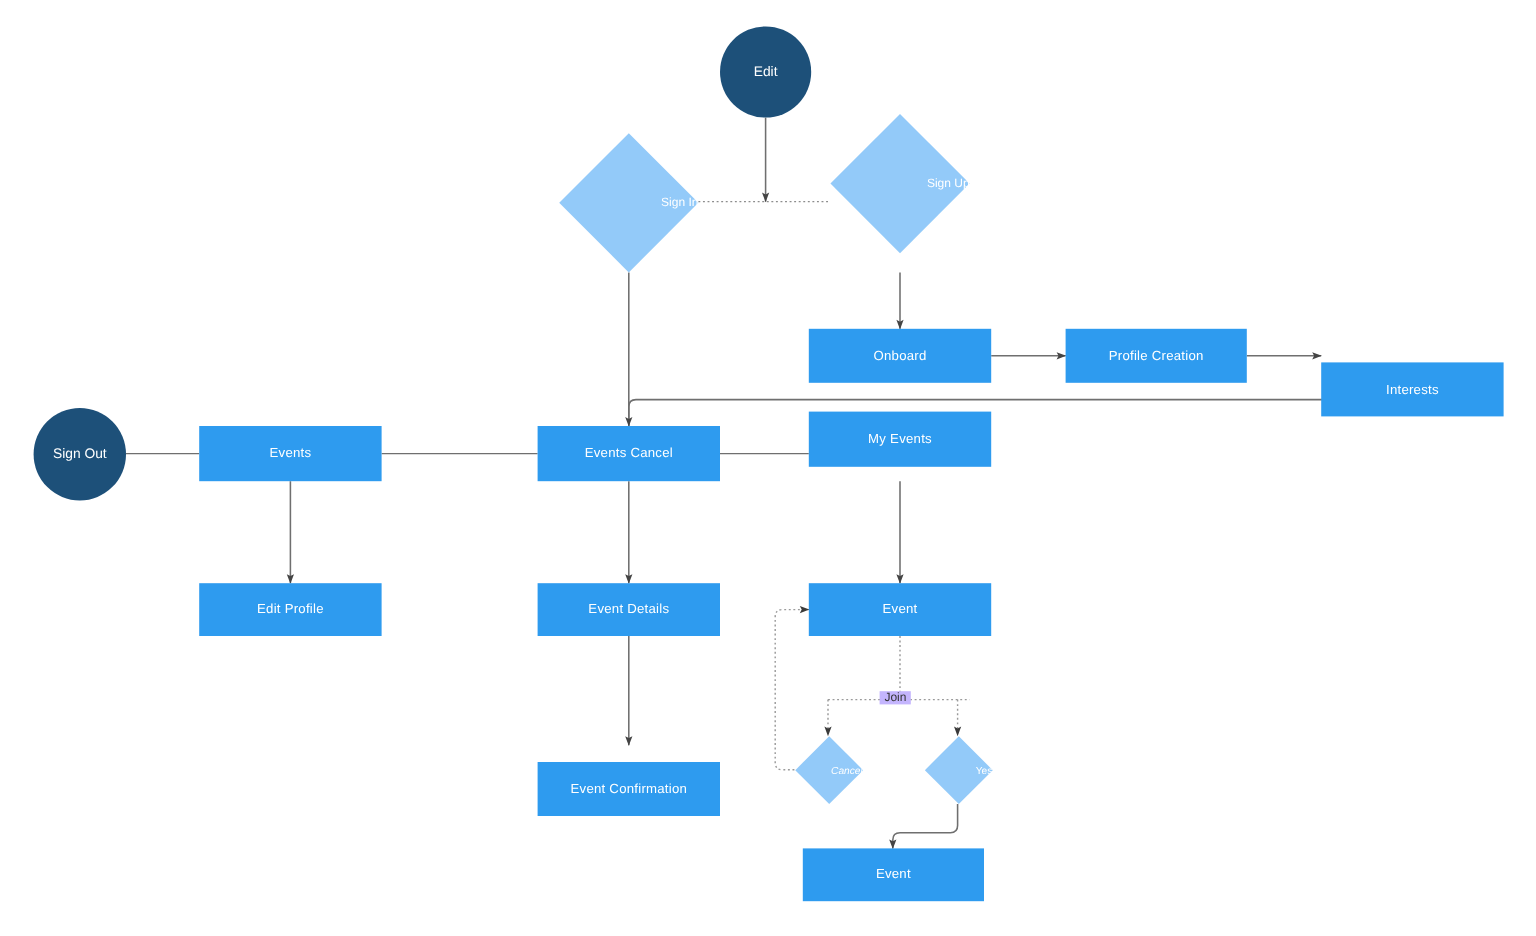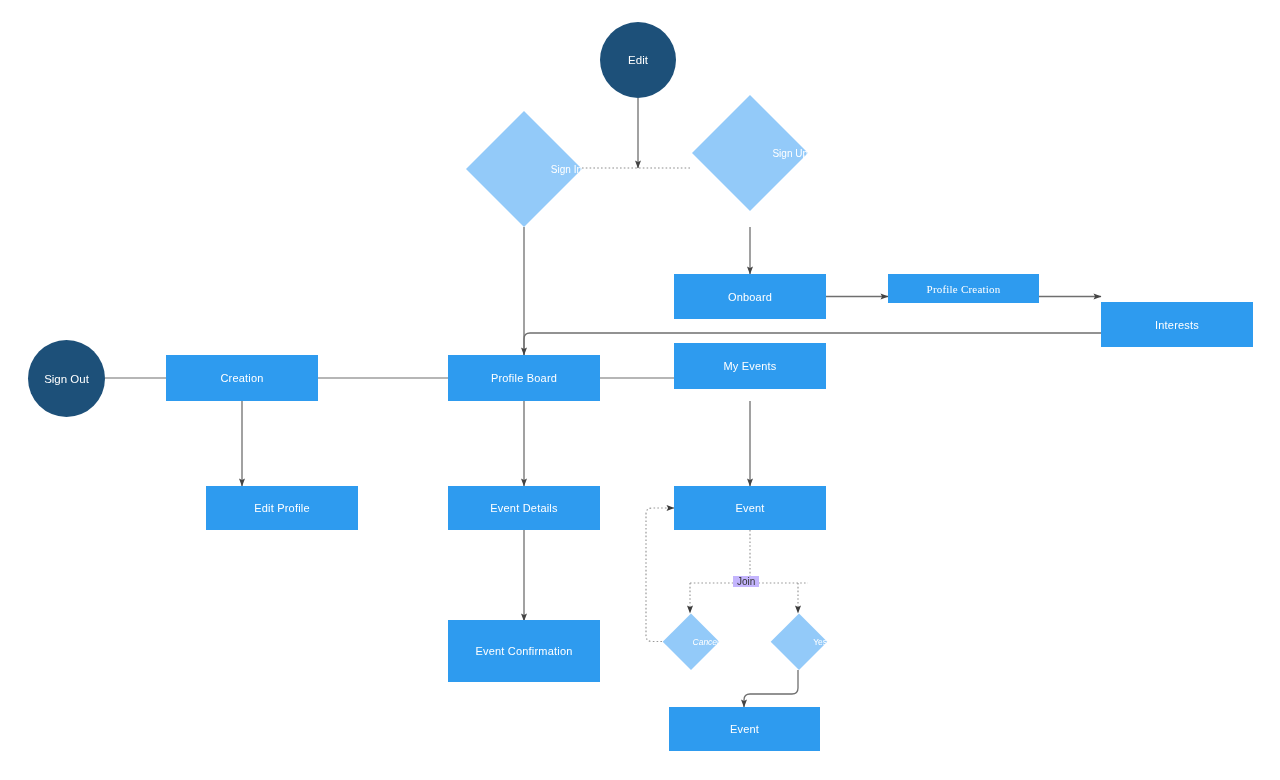--- a/index.html
+++ b/index.html
@@ -174,7 +174,7 @@
   <span>Onboard</span>
 </div>
 
-<div class="node node-rect" style="left:888px; top:274px; width:151px; height:29px;font-family:Liberation Serif, serif;">
+<div class="node node-rect" style="left:888px; top:274px; width:151px; height:45px;">
   <span>Profile Creation</span>
 </div>
 

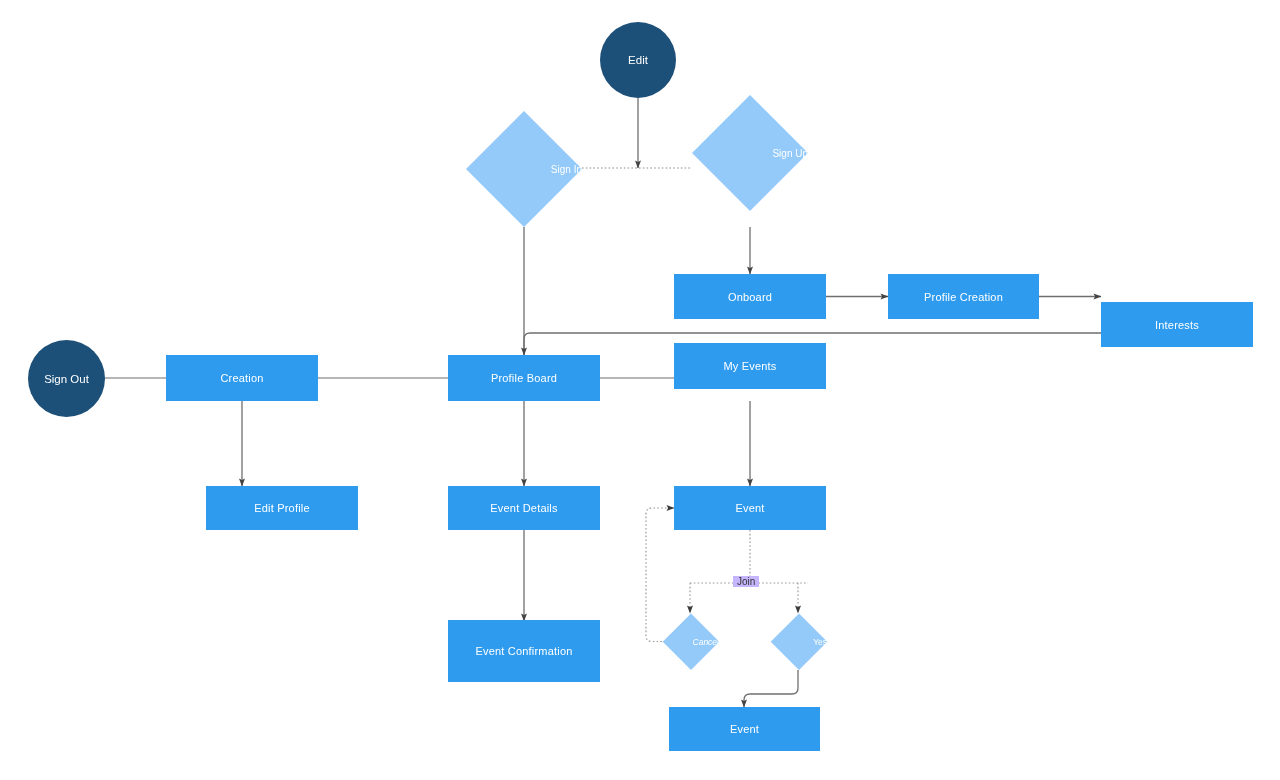--- a/index.html
+++ b/index.html
@@ -187,7 +187,7 @@
 </div>
 
 <div class="node node-rect" style="left:166px; top:355px; width:152px; height:46px;">
-  <span>Creation</span>
+  <span>Events</span>
 </div>
 
 <div class="node node-rect" style="left:448px; top:355px; width:152px; height:46px;">

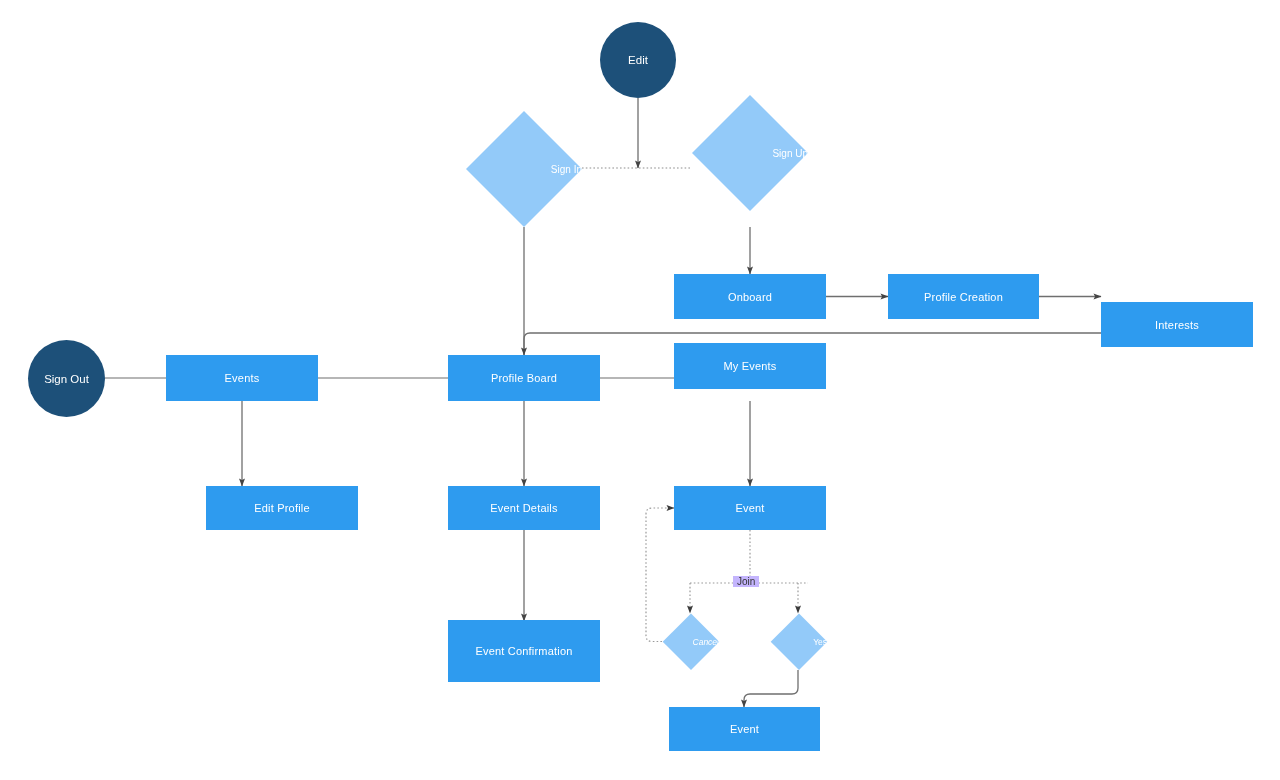--- a/index.html
+++ b/index.html
@@ -191,7 +191,7 @@
 </div>
 
 <div class="node node-rect" style="left:448px; top:355px; width:152px; height:46px;">
-  <span>Profile Board</span>
+  <span>Events Cancel</span>
 </div>
 
 <div class="node node-rect" style="left:674px; top:343px; width:152px; height:46px;">

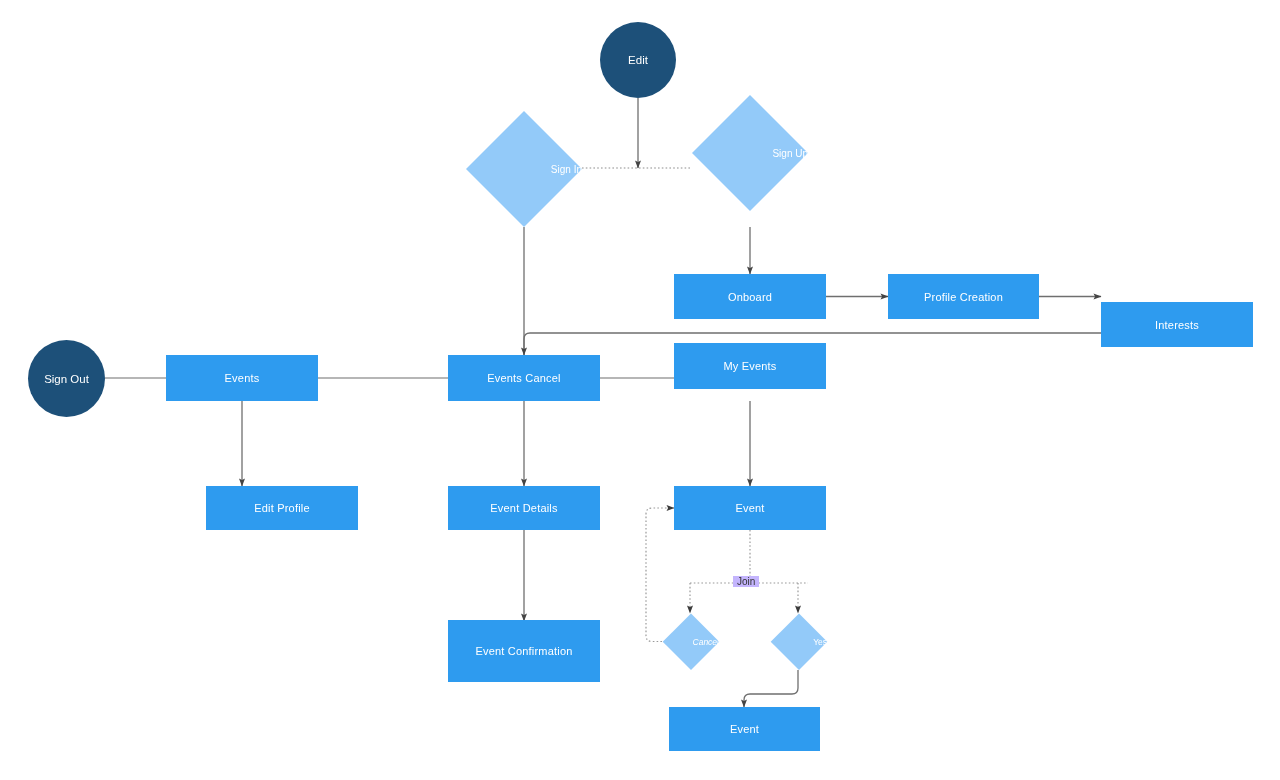--- a/index.html
+++ b/index.html
@@ -198,7 +198,7 @@
   <span>My Events</span>
 </div>
 
-<div class="node node-rect" style="left:166px; top:486px; width:152px; height:44px;margin-left:40px;">
+<div class="node node-rect" style="left:166px; top:486px; width:152px; height:44px;">
   <span>Edit Profile</span>
 </div>
 

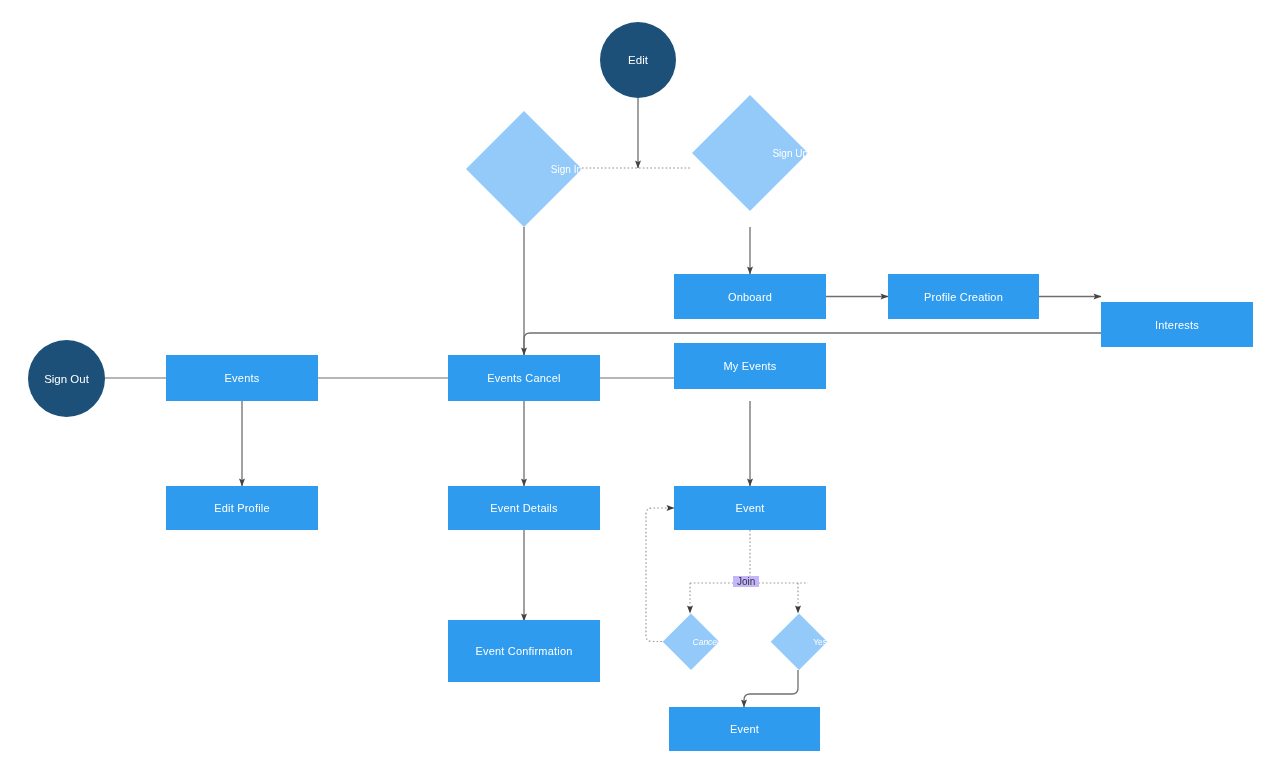--- a/index.html
+++ b/index.html
@@ -210,7 +210,7 @@
   <span>Event</span>
 </div>
 
-<div class="node node-rect" style="left:448px; top:620px; width:152px; height:62px;">
+<div class="node node-rect" style="left:448px; top:635px; width:152px; height:45px;">
   <span>Event Confirmation</span>
 </div>
 

